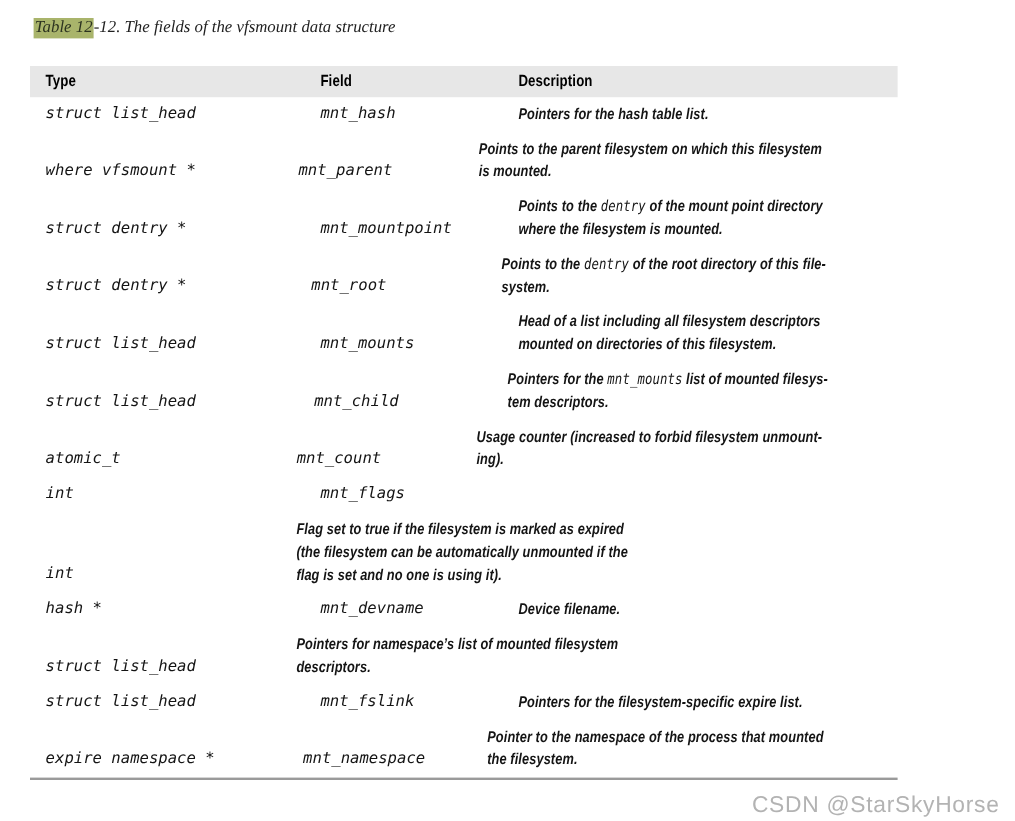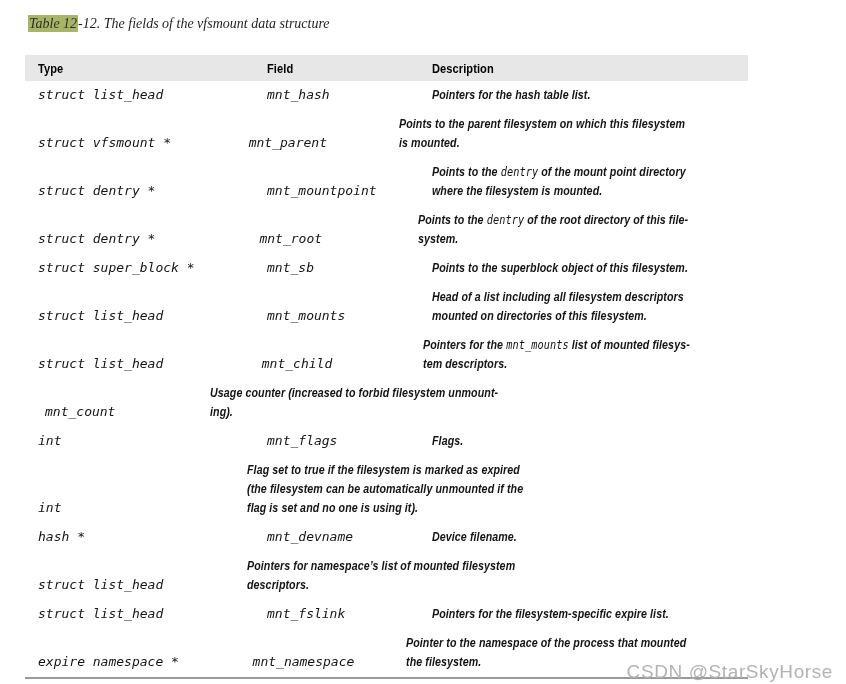--- a/index.html
+++ b/index.html
@@ -71,7 +71,7 @@
         <div class="cell col-desc"><div class="condensed desc-inner"><span>Pointers for the hash table list.</span></div></div>
       </div>
       <div class="row">
-        <div class="cell col-type mono">struct vfsmount *</div>
+        <div class="cell col-type mono">where vfsmount *</div>
         <div class="cell col-field mono">mnt_parent</div>
         <div class="cell col-desc"><div class="condensed desc-inner"><span>Points to the parent filesystem on which this filesystem</span><br><span>is mounted.</span></div></div>
       </div>

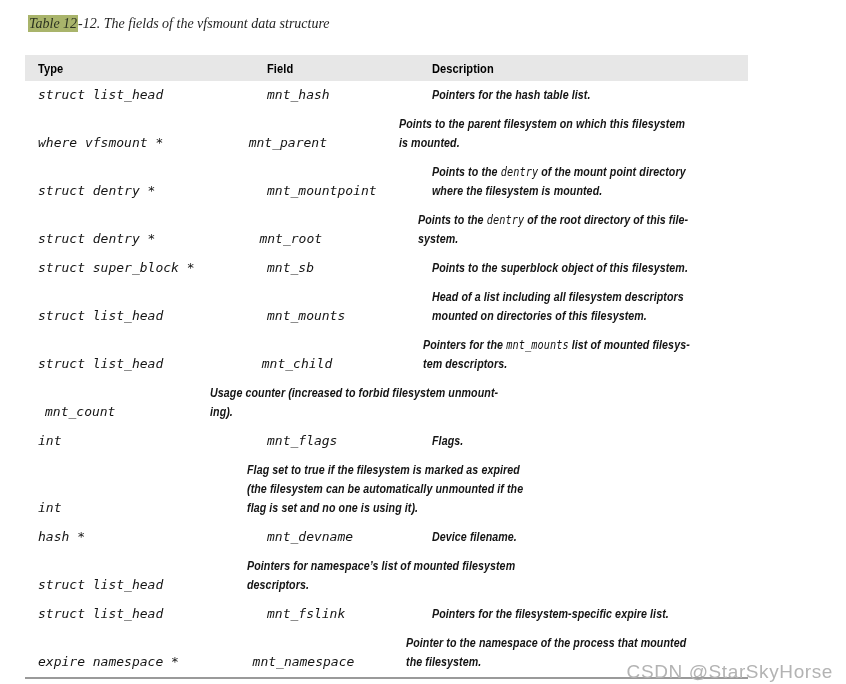--- a/index.html
+++ b/index.html
@@ -86,11 +86,6 @@
         <div class="cell col-desc"><div class="condensed desc-inner"><span>Points to the </span><span class="inline-code">dentry</span><span> of the root directory of this file-</span><br><span>system.</span></div></div>
       </div>
       <div class="row">
-        <div class="cell col-type mono">struct super_block *</div>
-        <div class="cell col-field mono">mnt_sb</div>
-        <div class="cell col-desc"><div class="condensed desc-inner"><span>Points to the superblock object of this filesystem.</span></div></div>
-      </div>
-      <div class="row">
         <div class="cell col-type mono">struct list_head</div>
         <div class="cell col-field mono">mnt_mounts</div>
         <div class="cell col-desc"><div class="condensed desc-inner"><span>Head of a list including all filesystem descriptors</span><br><span>mounted on directories of this filesystem.</span></div></div>

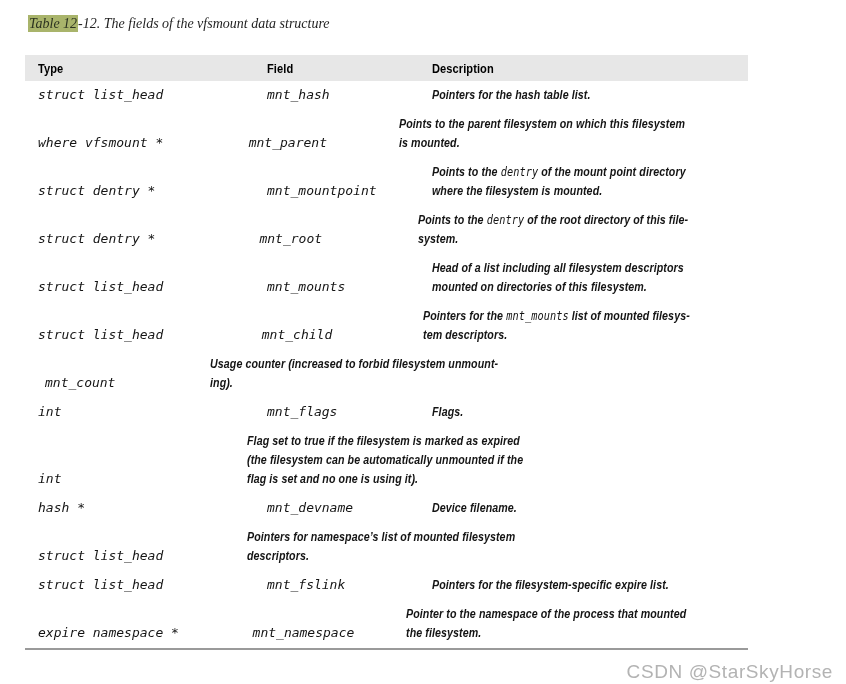--- a/index.html
+++ b/index.html
@@ -96,6 +96,7 @@
         <div class="cell col-desc"><div class="condensed desc-inner"><span>Pointers for the </span><span class="inline-code">mnt_mounts</span><span> list of mounted filesys-</span><br><span>tem descriptors.</span></div></div>
       </div>
       <div class="row">
+        <div class="cell col-type mono">atomic_t</div>
         <div class="cell col-field mono">mnt_count</div>
         <div class="cell col-desc"><div class="condensed desc-inner"><span>Usage counter (increased to forbid filesystem unmount-</span><br><span>ing).</span></div></div>
       </div>

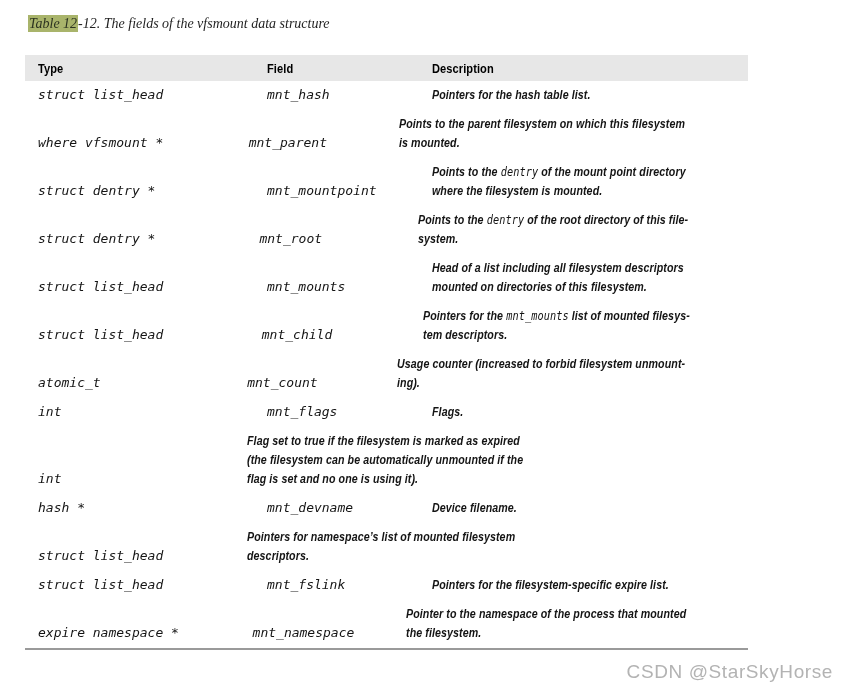--- a/index.html
+++ b/index.html
@@ -103,7 +103,6 @@
       <div class="row">
         <div class="cell col-type mono">int</div>
         <div class="cell col-field mono">mnt_flags</div>
-        <div class="cell col-desc"><div class="condensed desc-inner"><span>Flags.</span></div></div>
       </div>
       <div class="row">
         <div class="cell col-type mono">int</div>

